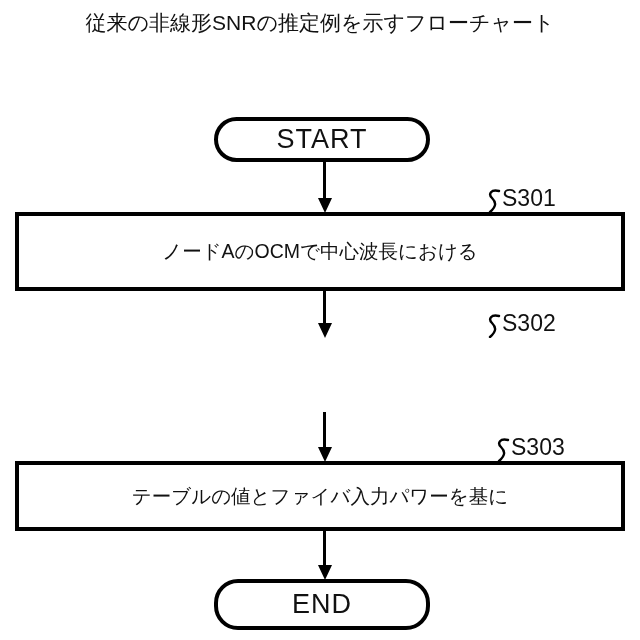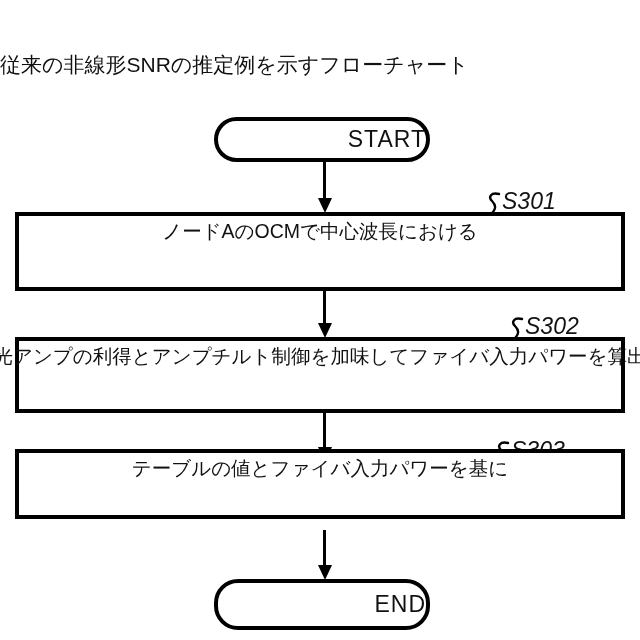--- a/index.html
+++ b/index.html
@@ -23,13 +23,12 @@
     left: 0;
     top: 8px;
     width: 640px;
-    text-align: left;
+    text-align: center;
     font-size: 21px;
     line-height: 30px;
     letter-spacing: 0px;
     color: #111111;
     white-space: nowrap;
-    margin-top: 42px;
   }
 
   

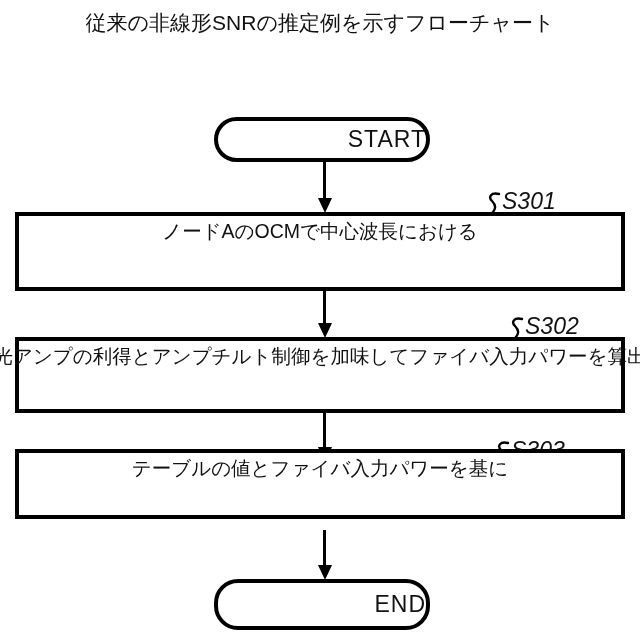--- a/index.html
+++ b/index.html
@@ -40,8 +40,8 @@
     background: #ffffff;
     display: flex;
     align-items: center;
-    justify-content: flex-end;
-    font-size: 23px;
+    justify-content: center;
+    font-size: 27px;
     letter-spacing: 1px;
     color: #111111;
   }

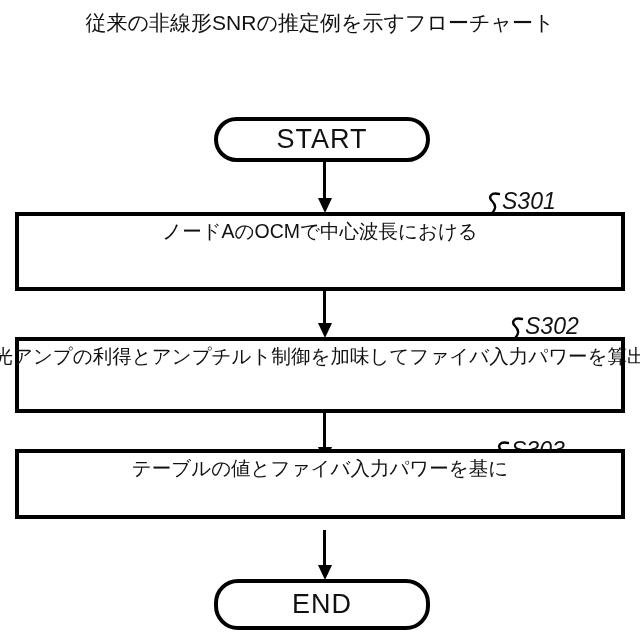--- a/index.html
+++ b/index.html
@@ -107,9 +107,8 @@
   .step-label {
     position: absolute;
     display: flex;
-    align-items: flex-end;
+    align-items: center;
     height: 30px;
-    font-style: italic;
   }
   .step-label .squiggle {
     display: block;

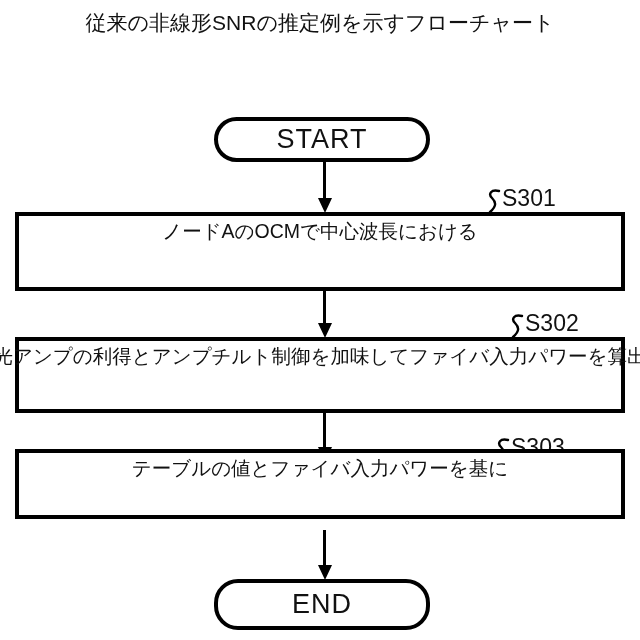--- a/index.html
+++ b/index.html
@@ -55,7 +55,8 @@
     border: 4px solid #000000;
     background: #ffffff;
     display: flex;
-    flex-direction: row;
+    flex-direction: column;
+    align-items: center;
     justify-content: center;
     padding: 2px 6px;
   }

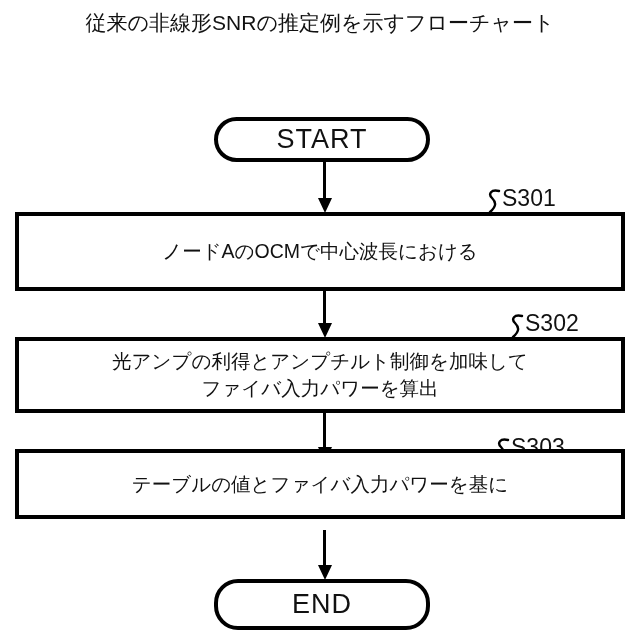--- a/index.html
+++ b/index.html
@@ -125,7 +125,7 @@
     letter-spacing: 0px;
   }
   #label-s301 { left: 487px; top: 183px; }
-  #label-s302 { left: 510px; top: 308px; }
+  #label-s302 { left: 487px; top: 308px; }
   #label-s303 { left: 496px; top: 432px; }
 </style>
 </head>

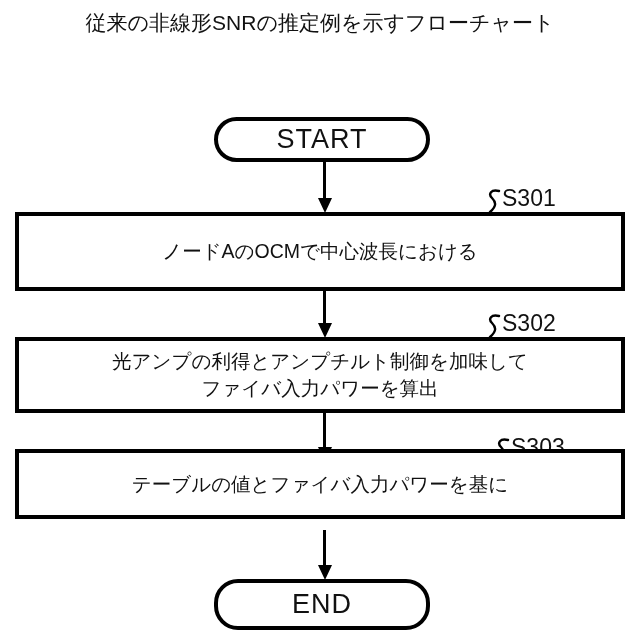--- a/index.html
+++ b/index.html
@@ -167,10 +167,6 @@
     <span class="code">S302</span>
   </div>
 
-  <div class="process" id="box-s302">
-    <span class="line">光アンプの利得とアンプチルト制御を加味して</span>
-    <span class="line">ファイバ入力パワーを算出</span>
-  </div>
 
   <div class="connector" id="conn-3">
     <span class="stem"></span>

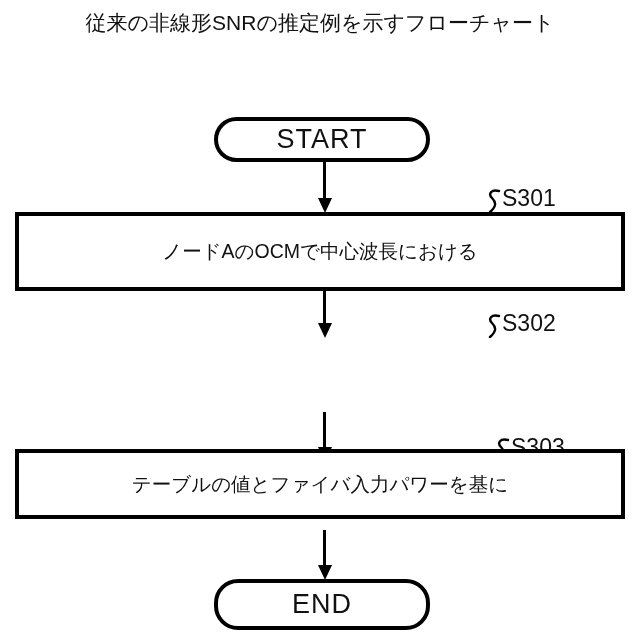--- a/index.html
+++ b/index.html
@@ -70,7 +70,7 @@
   }
   #box-s301 { left: 15px; top: 212px; width: 610px; height: 79px; }
   #box-s302 { left: 15px; top: 337px; width: 610px; height: 76px; }
-  #box-s303 { left: 15px; top: 449px; width: 610px; height: 70px; }
+  #box-s303 { left: 15px; top: 461px; width: 610px; height: 70px; }
 
   
   .connector {

